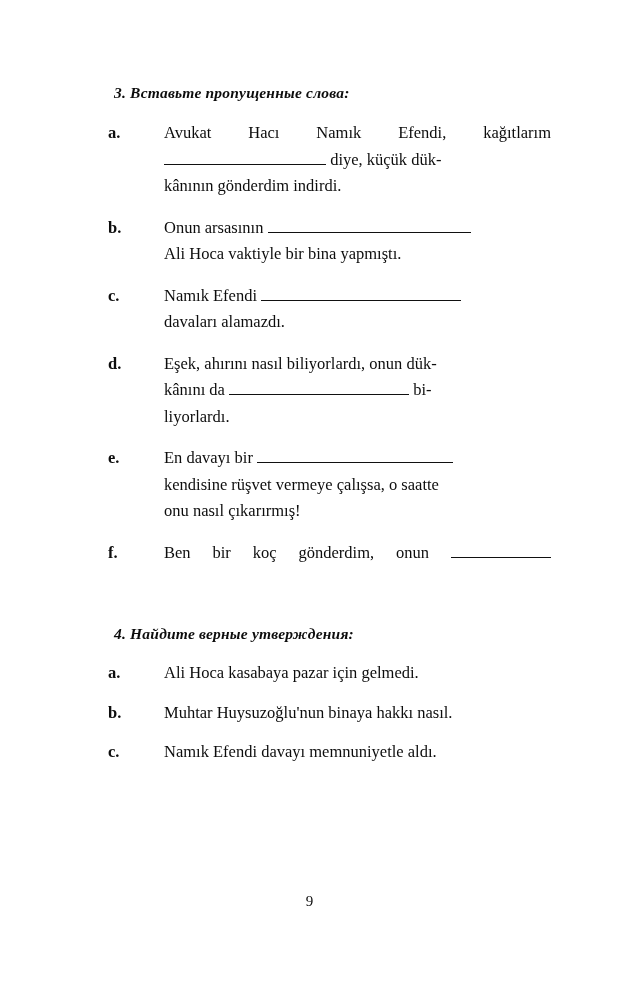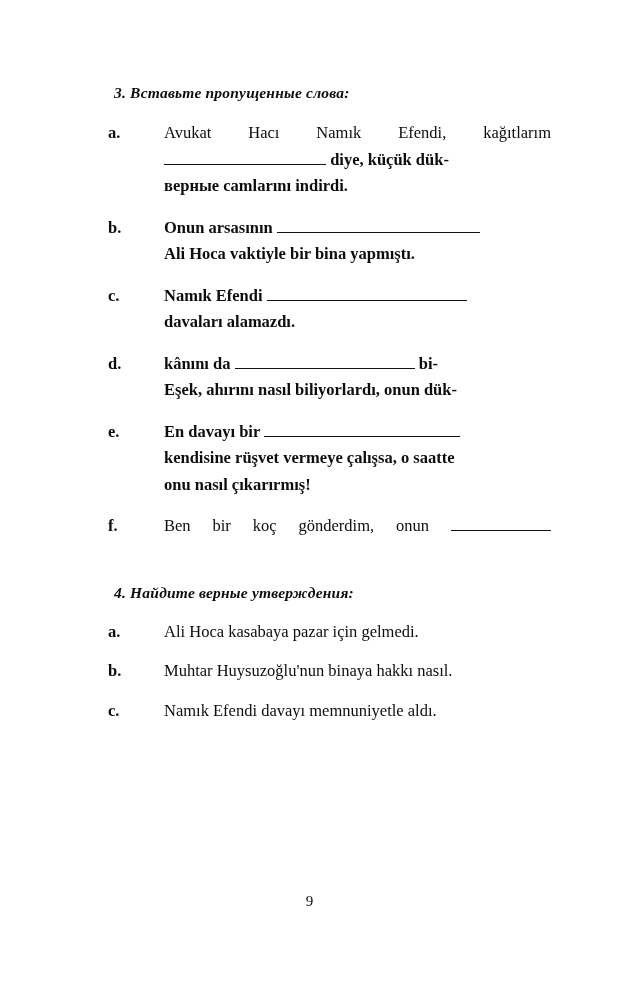--- a/index.html
+++ b/index.html
@@ -60,7 +60,6 @@
   }
   .line {
     display: block;
-    font-weight: bold;
   }
   .blank {
     display: inline-block;

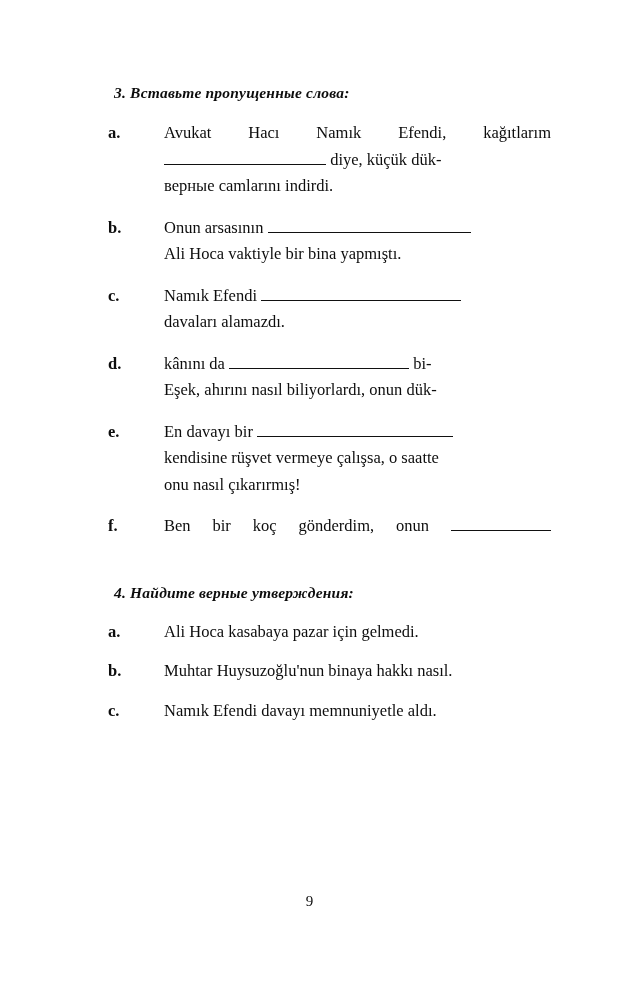--- a/index.html
+++ b/index.html
@@ -111,7 +111,7 @@
       <span class="item-body">
         <span class="line-just">Avukat Hacı Namık Efendi, kağıtlarım</span>
         <span class="line"><span class="blank b-162"></span><span class="sp"> </span><span>diye, küçük dük-</span></span>
-        <span class="line">верные camlarını indirdi.</span>
+        <span class="line">kânının gönderdim indirdi.</span>
       </span>
     </li>
 

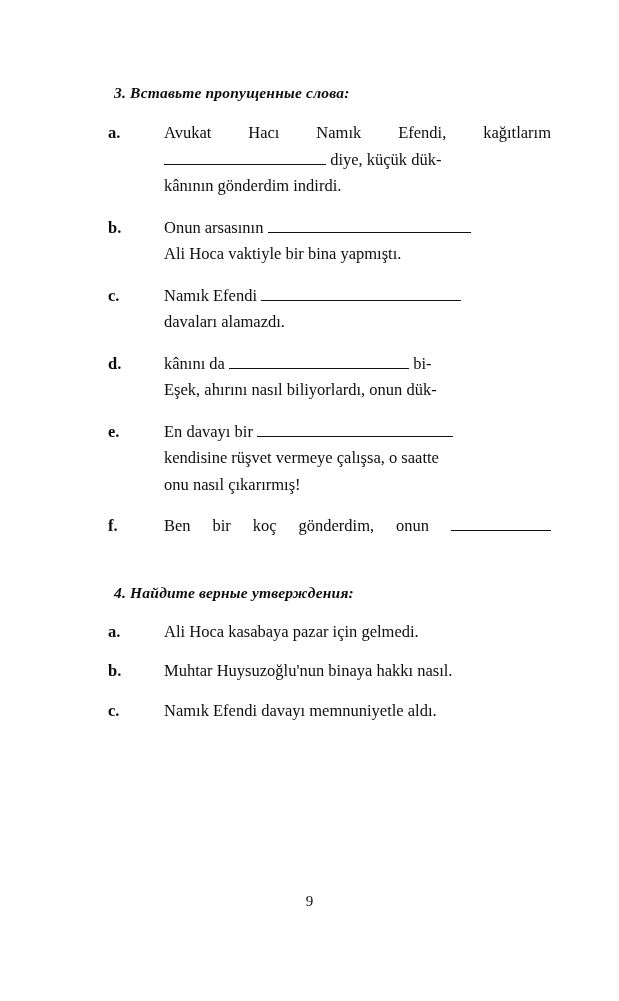--- a/index.html
+++ b/index.html
@@ -134,8 +134,8 @@
     <li class="item">
       <span class="item-label">d.</span>
       <span class="item-body">
+        <span class="line">Eşek, ahırını nasıl biliyorlardı, onun dük-</span>
         <span class="line"><span>kânını da</span><span class="sp"> </span><span class="blank b-180"></span><span class="sp"> </span><span>bi-</span></span>
-        <span class="line">Eşek, ahırını nasıl biliyorlardı, onun dük-</span>
       </span>
     </li>
 

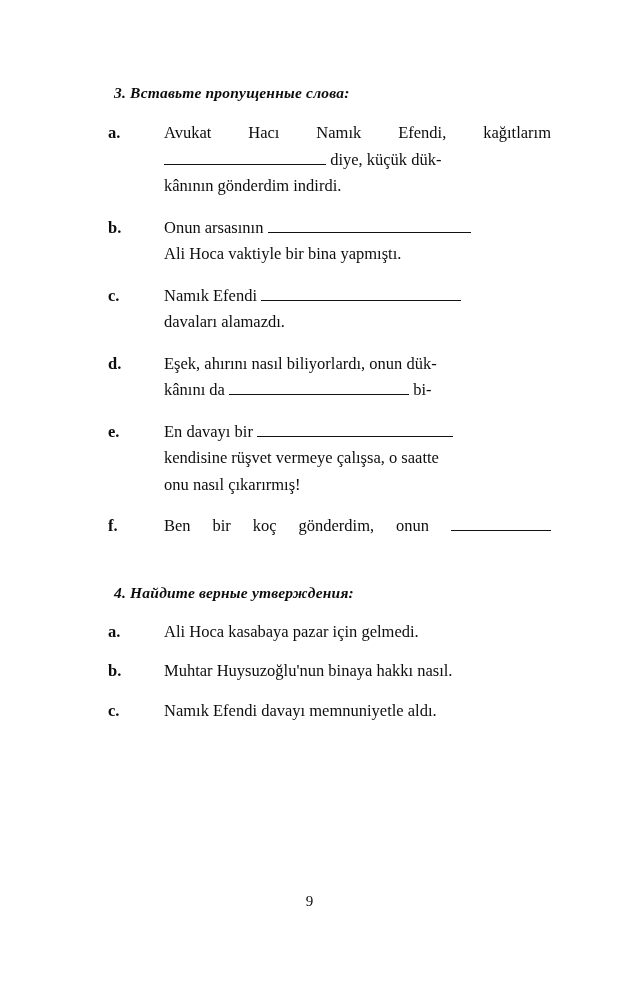--- a/index.html
+++ b/index.html
@@ -136,6 +136,7 @@
       <span class="item-body">
         <span class="line">Eşek, ahırını nasıl biliyorlardı, onun dük-</span>
         <span class="line"><span>kânını da</span><span class="sp"> </span><span class="blank b-180"></span><span class="sp"> </span><span>bi-</span></span>
+        <span class="line">liyorlardı.</span>
       </span>
     </li>
 

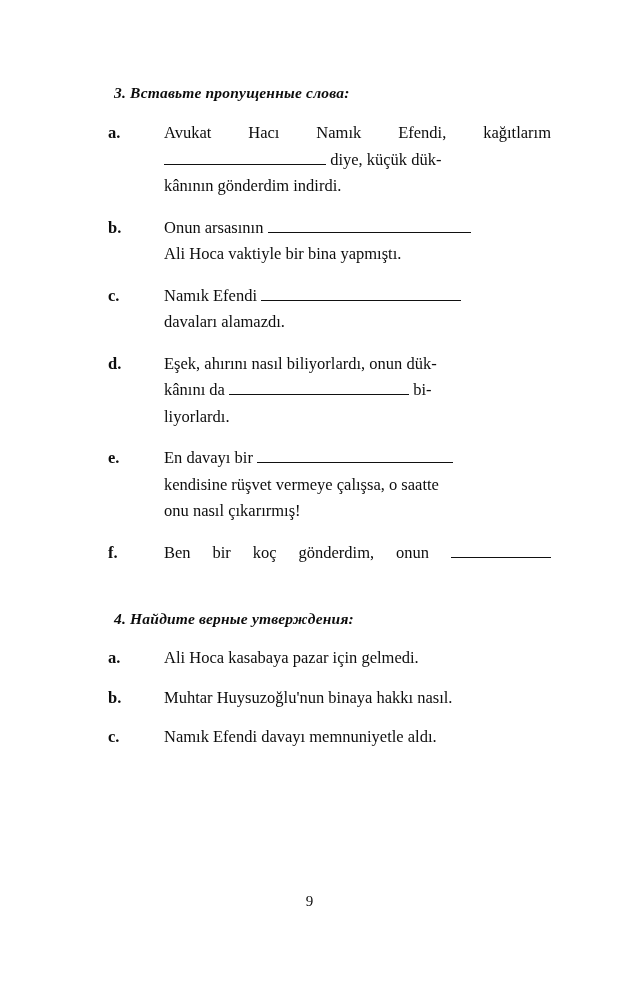--- a/index.html
+++ b/index.html
@@ -80,7 +80,7 @@
     font-weight: bold;
     font-size: 15.5px;
     letter-spacing: 0.2px;
-    margin: 1px 0 17px 6px;
+    margin: 16px 0 17px 6px;
   }
   .item4 {
     display: flex;

